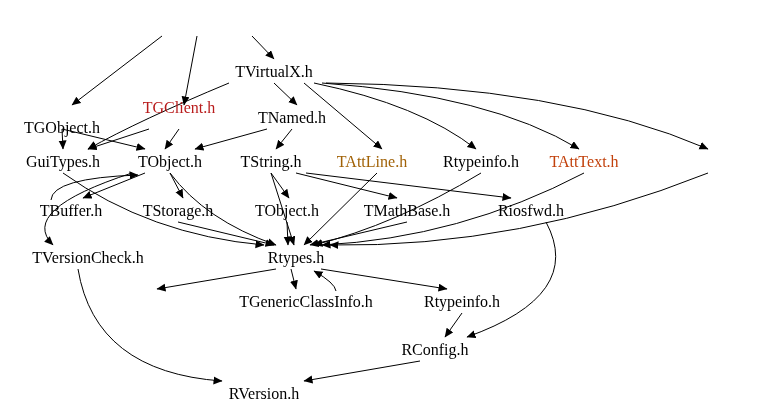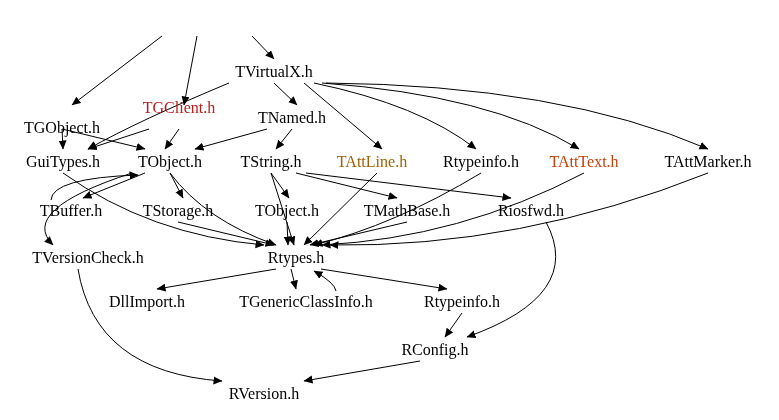--- a/index.html
+++ b/index.html
@@ -92,7 +92,6 @@
     <div class="node" style="left: 372px; top: 162px; color: #a16207;">TAttLine.h</div>
     <div class="node" style="left: 481px; top: 162px; color: rgb(0, 0, 0);">Rtypeinfo.h</div>
     <div class="node" style="left: 584px; top: 162px; color: #c2410c;">TAttText.h</div>
-    <div class="node" style="left: 708px; top: 162px; color: rgb(0, 0, 0);">TAttMarker.h</div>
     <div class="node" style="left: 71px; top: 211px; color: rgb(0, 0, 0); text-align: right;">TBuffer.h</div>
     <div class="node" style="left: 178px; top: 211px; color: rgb(0, 0, 0);">TStorage.h</div>
     <div class="node" style="left: 287px; top: 211px; color: rgb(0, 0, 0);">TObject.h</div>

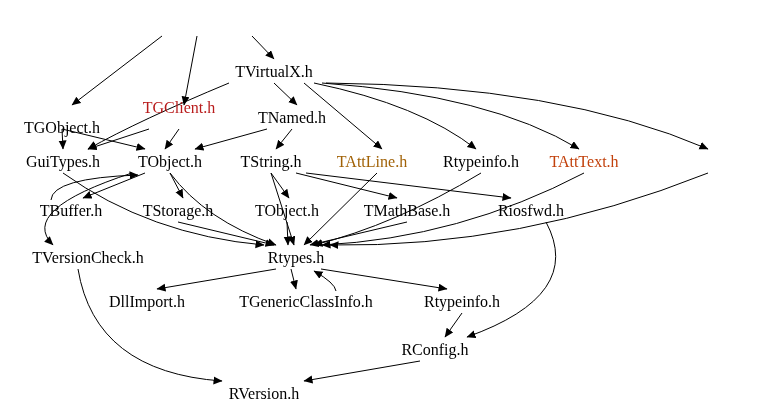--- a/index.html
+++ b/index.html
@@ -99,7 +99,6 @@
     <div class="node" style="left: 531px; top: 211px; color: rgb(0, 0, 0);">Riosfwd.h</div>
     <div class="node" style="left: 88px; top: 258px; color: rgb(0, 0, 0);">TVersionCheck.h</div>
     <div class="node" style="left: 296px; top: 258px; color: rgb(0, 0, 0);">Rtypes.h</div>
-    <div class="node" style="left: 147px; top: 302px; color: rgb(0, 0, 0);">DllImport.h</div>
     <div class="node" style="left: 306px; top: 302px; color: rgb(0, 0, 0);">TGenericClassInfo.h</div>
     <div class="node" style="left: 462px; top: 302px; color: rgb(0, 0, 0);">Rtypeinfo.h</div>
     <div class="node" style="left: 435px; top: 350px; color: rgb(0, 0, 0);">RConfig.h</div>

